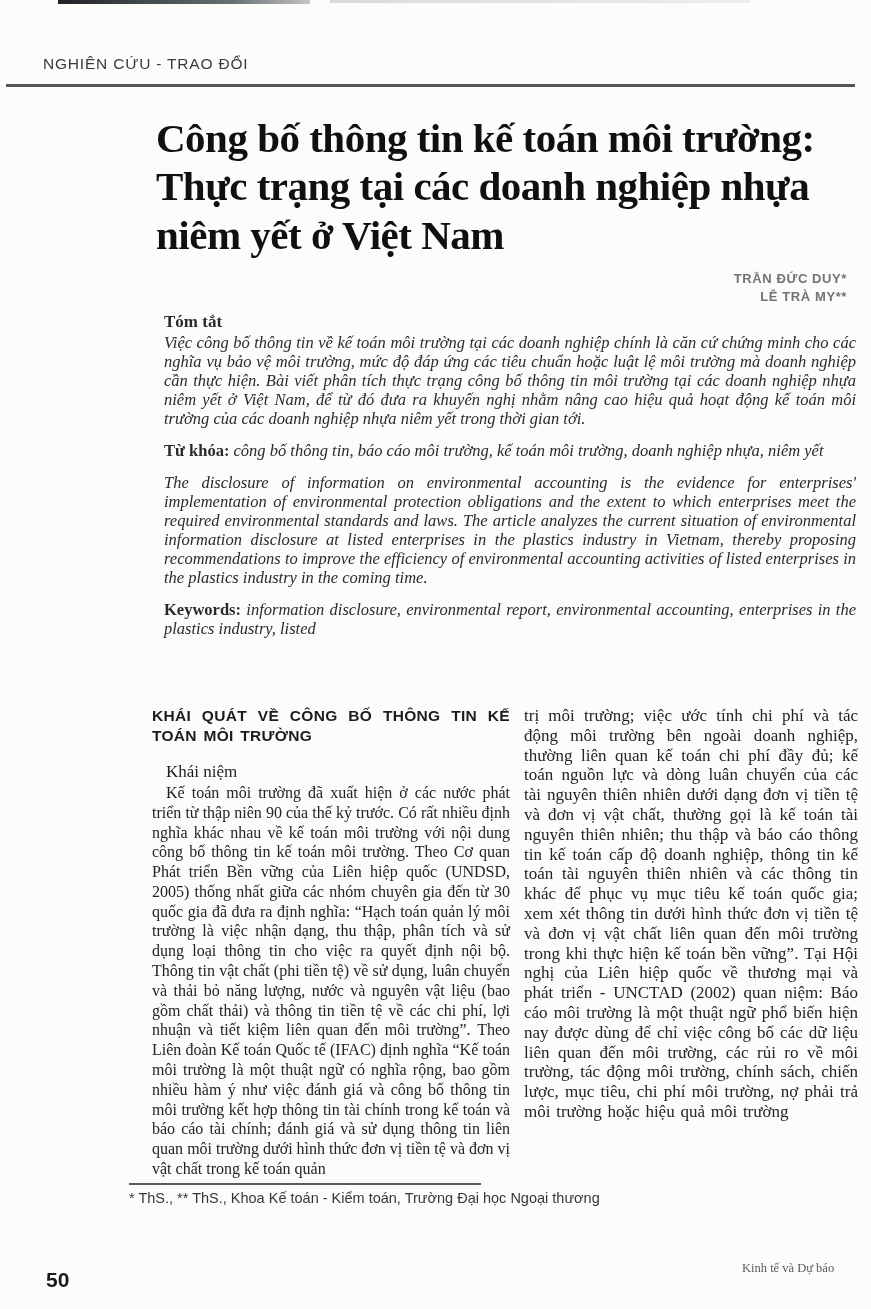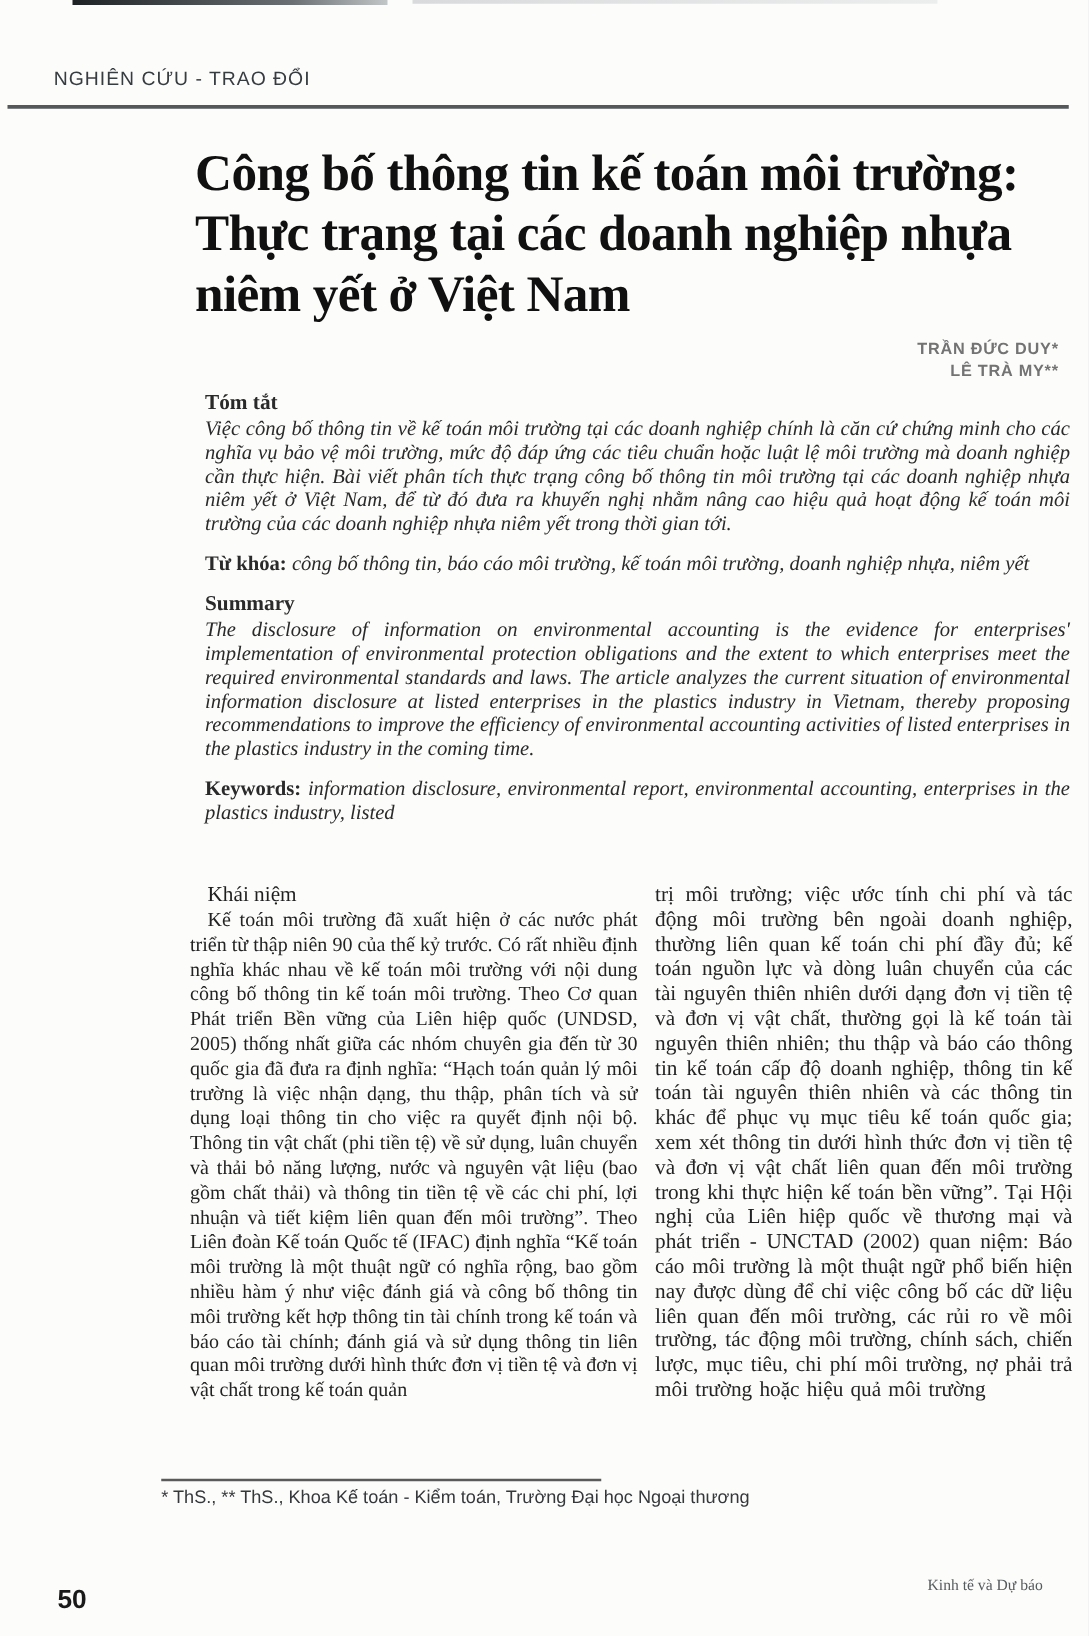--- a/index.html
+++ b/index.html
@@ -111,7 +111,6 @@
 
     <p class="kw"><span class="kw-label">Từ khóa:</span> <span>công bố thông tin, báo cáo môi trường, kế toán môi trường, doanh nghiệp nhựa, niêm yết</span></p>
 
-    <div class="ab-label sum">Summary</div>
     <p class="ab-text">The disclosure of information on environmental accounting is the evidence for enterprises' implementation of environmental protection obligations and the extent to which enterprises meet the required environmental standards and laws. The article analyzes the current situation of environmental information disclosure at listed enterprises in the plastics industry in Vietnam, thereby proposing recommendations to improve the efficiency of environmental accounting activities of listed enterprises in the plastics industry in the coming time.</p>
 
     <p class="kw"><span class="kw-label">Keywords:</span> <span>information disclosure, environmental report, environmental accounting, enterprises in the plastics industry, listed</span></p>

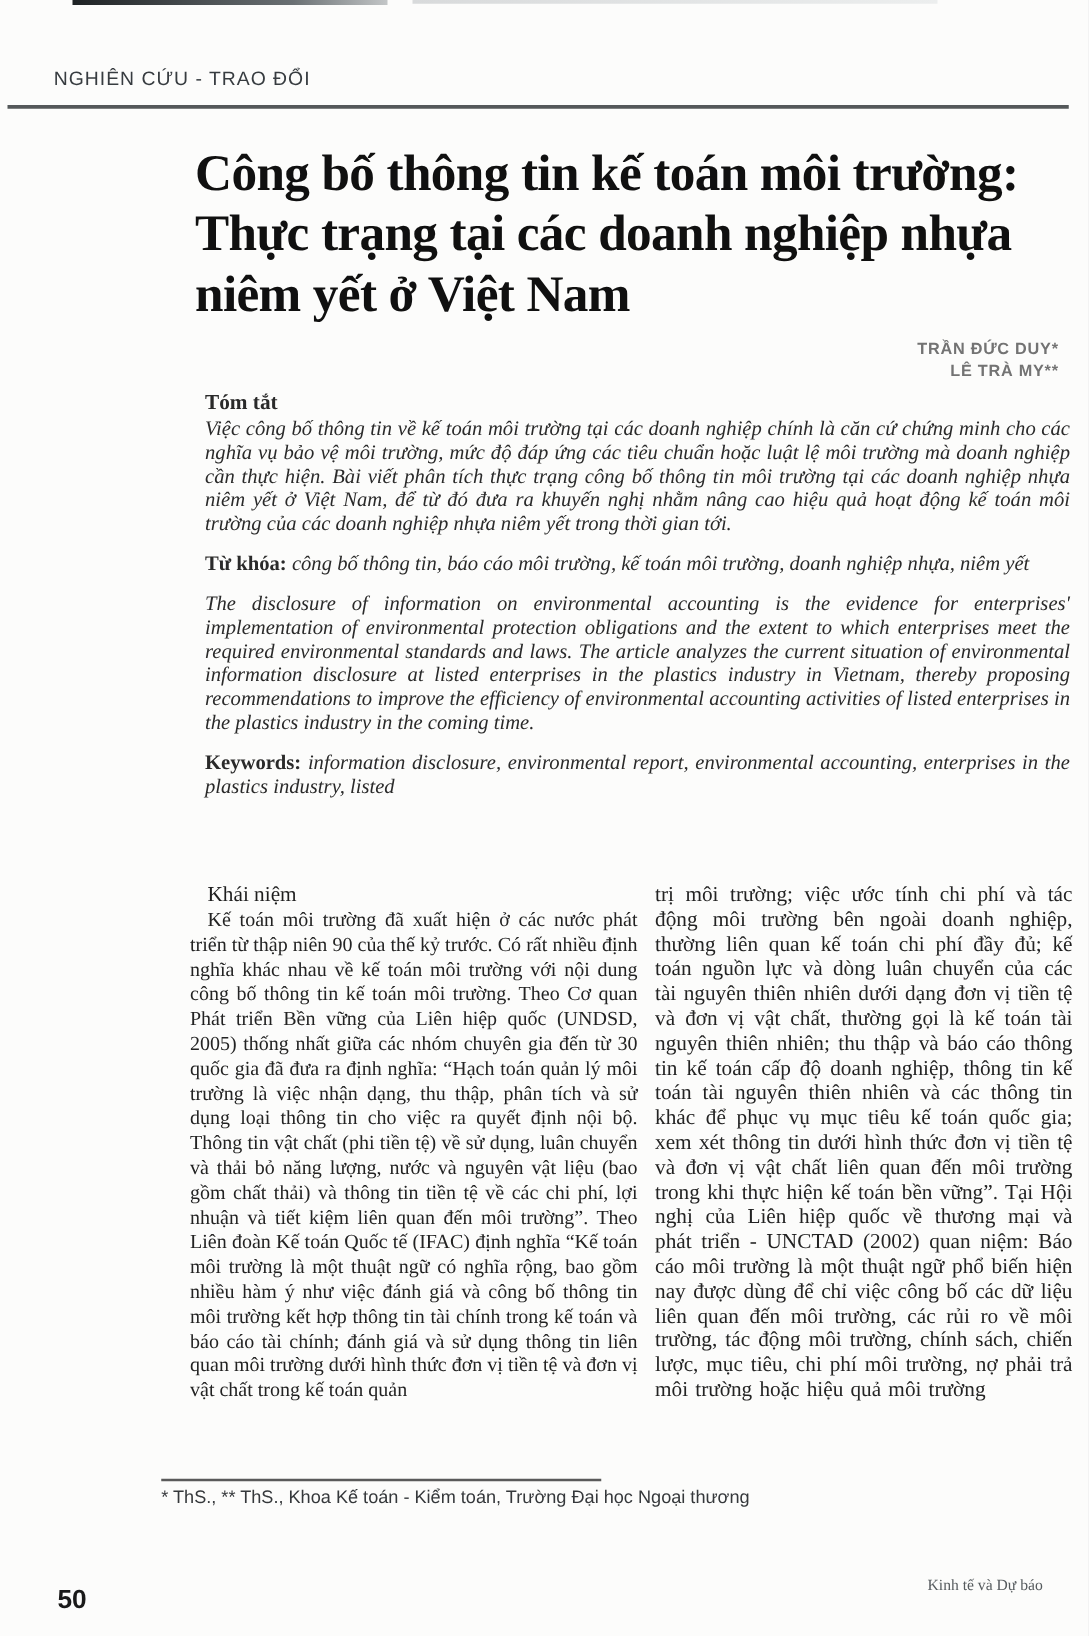--- a/index.html
+++ b/index.html
@@ -118,6 +118,7 @@
 
   <div class="columns">
     <div class="col-left">
+      <h2 class="section-heading">KHÁI QUÁT VỀ CÔNG BỐ THÔNG TIN KẾ TOÁN MÔI TRƯỜNG</h2>
       <h3 class="subsection-heading">Khái niệm</h3>
       <p class="body-text indent">Kế toán môi trường đã xuất hiện ở các nước phát triển từ thập niên 90 của thế kỷ trước. Có rất nhiều định nghĩa khác nhau về kế toán môi trường với nội dung công bố thông tin kế toán môi trường. Theo Cơ quan Phát triển Bền vững của Liên hiệp quốc (UNDSD, 2005) thống nhất giữa các nhóm chuyên gia đến từ 30 quốc gia đã đưa ra định nghĩa: “Hạch toán quản lý môi trường là việc nhận dạng, thu thập, phân tích và sử dụng loại thông tin cho việc ra quyết định nội bộ. Thông tin vật chất (phi tiền tệ) về sử dụng, luân chuyển và thải bỏ năng lượng, nước và nguyên vật liệu (bao gồm chất thải) và thông tin tiền tệ về các chi phí, lợi nhuận và tiết kiệm liên quan đến môi trường”. Theo Liên đoàn Kế toán Quốc tế (IFAC) định nghĩa “Kế toán môi trường là một thuật ngữ có nghĩa rộng, bao gồm nhiều hàm ý như việc đánh giá và công bố thông tin môi trường kết hợp thông tin tài chính trong kế toán và báo cáo tài chính; đánh giá và sử dụng thông tin liên quan môi trường dưới hình thức đơn vị tiền tệ và đơn vị vật chất trong kế toán quản</p>
     </div>

